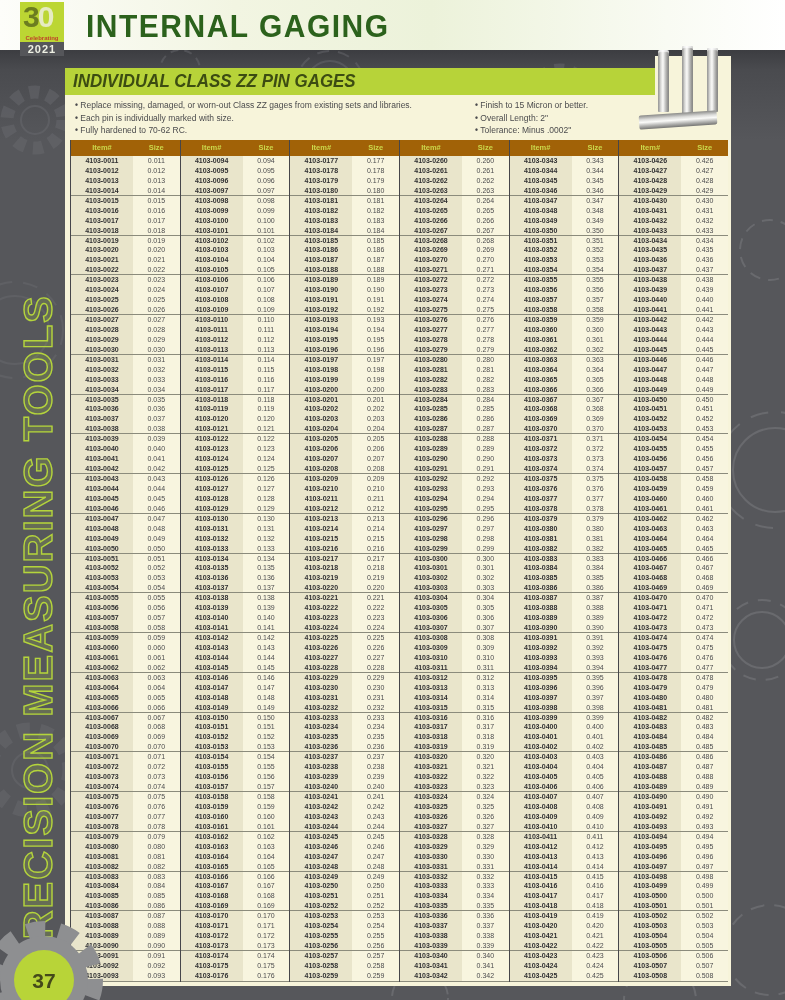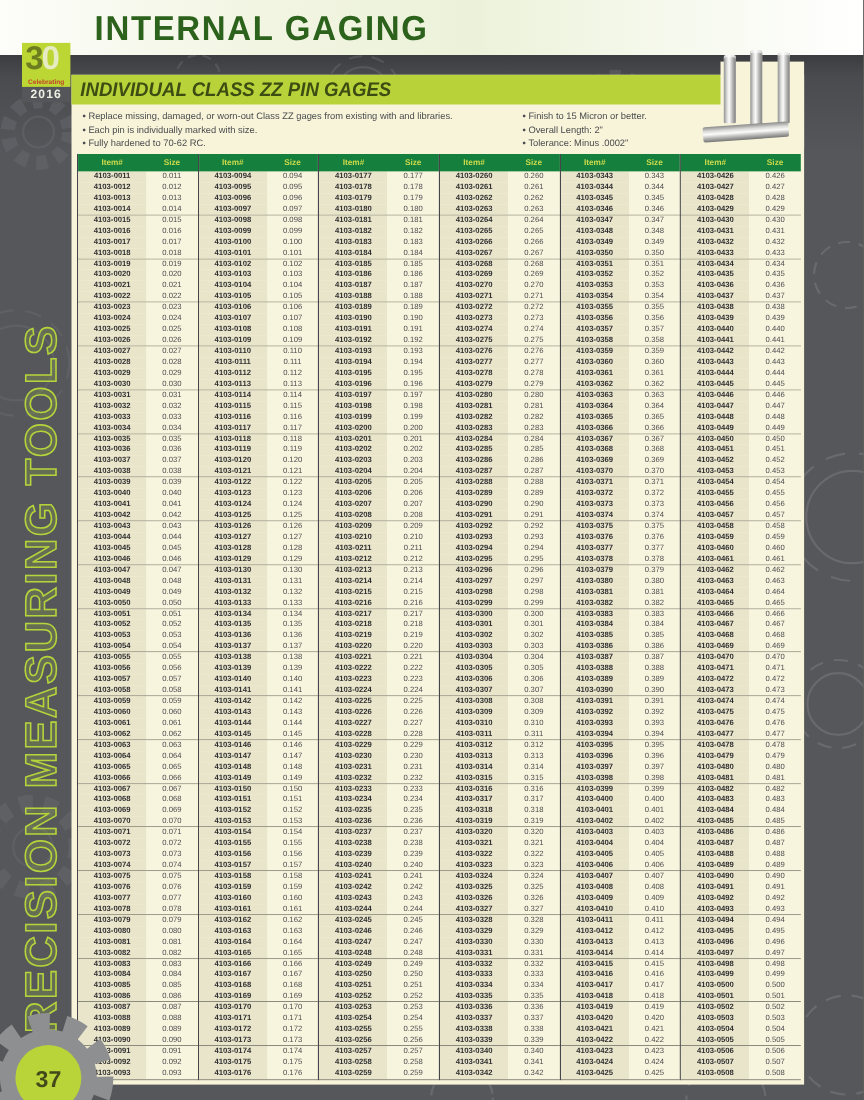--- a/index.html
+++ b/index.html
@@ -12,7 +12,7 @@
   
   .top-band{position:absolute;left:0;top:0;width:785px;height:50px;
             background:linear-gradient(90deg,#fdfdfa 0%,#f2f5e2 30%,#ecf2da 55%,#f9fbf3 85%,#ffffff 100%);}
-  .logo{position:absolute;left:20px;top:2px;width:44px;height:54px;margin-top:37px;}
+  .logo{position:absolute;left:20px;top:2px;width:44px;height:54px;}
   .logo-top{position:relative;width:44px;height:40px;background:#bcd633;overflow:hidden;}
   .logo-num{position:absolute;left:3px;top:-2px;font-size:30px;font-weight:bold;letter-spacing:-2px;}
   .logo-num .n3{color:#6c7d20}.logo-num .n0{color:#e6ebc2}

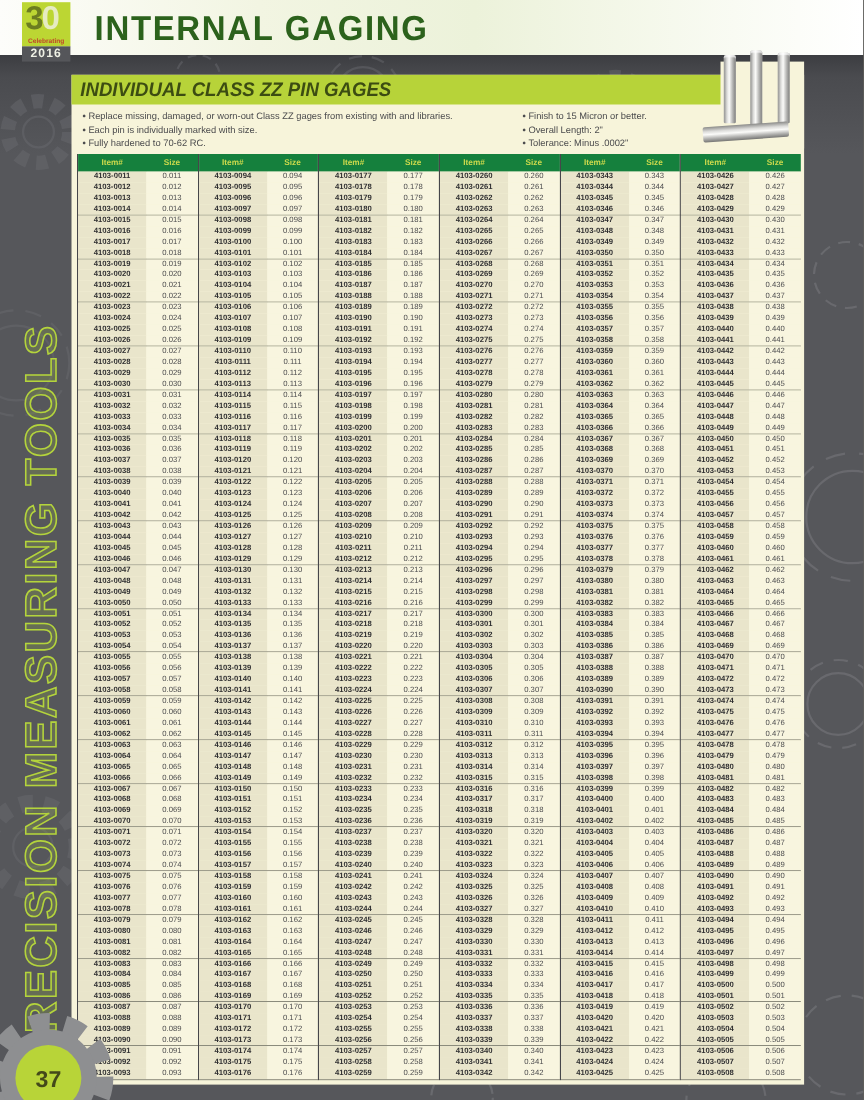--- a/index.html
+++ b/index.html
@@ -106,7 +106,7 @@
         <div class="logo-num"><span class="n3">3</span><span class="n0">0</span></div>
         <div class="logo-celebrating">Celebrating</div>
       </div>
-      <div class="logo-year">2016</div>
+      <div class="logo-year">2021</div>
     </div>
     <div class="page-title">INTERNAL GAGING</div>
   </div>

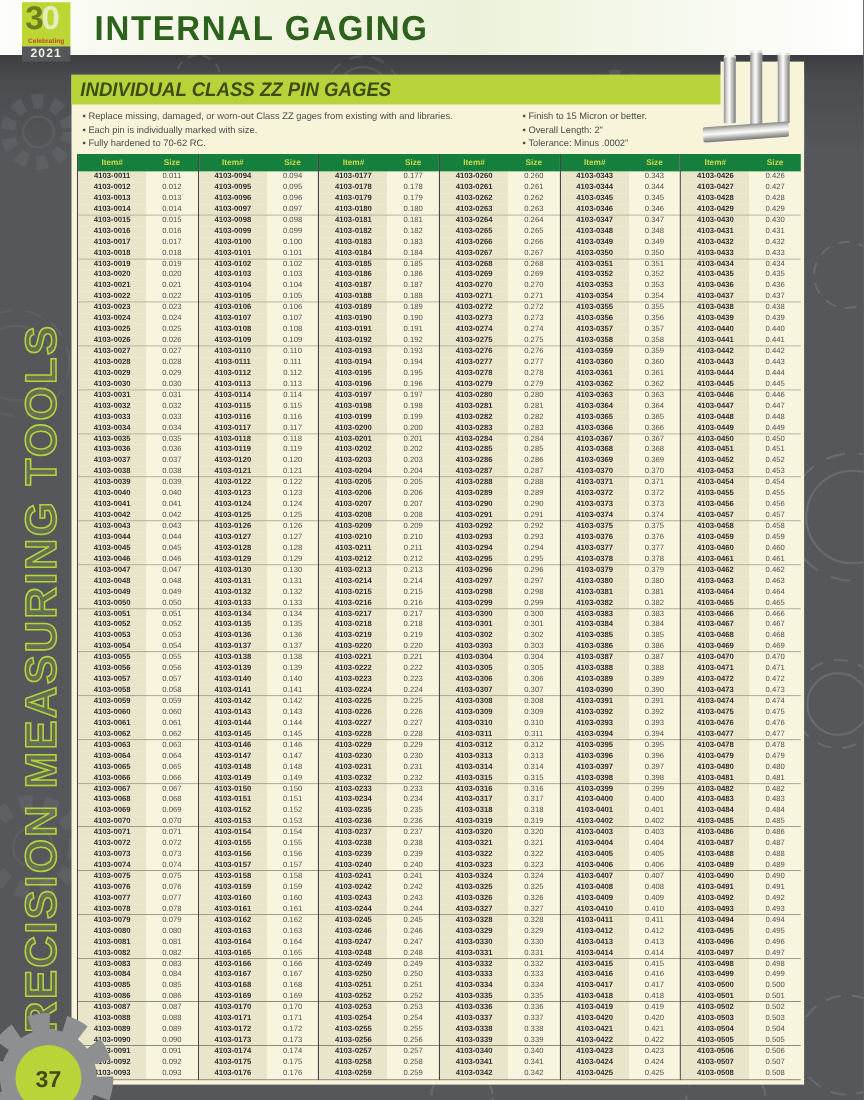--- a/index.html
+++ b/index.html
@@ -125,7 +125,7 @@
 
     <div class="bullets">
       <ul class="bul-left">
-        <li>Replace missing, damaged, or worn-out Class ZZ gages from existing with and libraries.</li>
+        <li>Replace missing, damaged, or worn-out Class ZZ gages from existing sets and libraries.</li>
         <li>Each pin is individually marked with size.</li>
         <li>Fully hardened to 70-62 RC.</li>
       </ul>

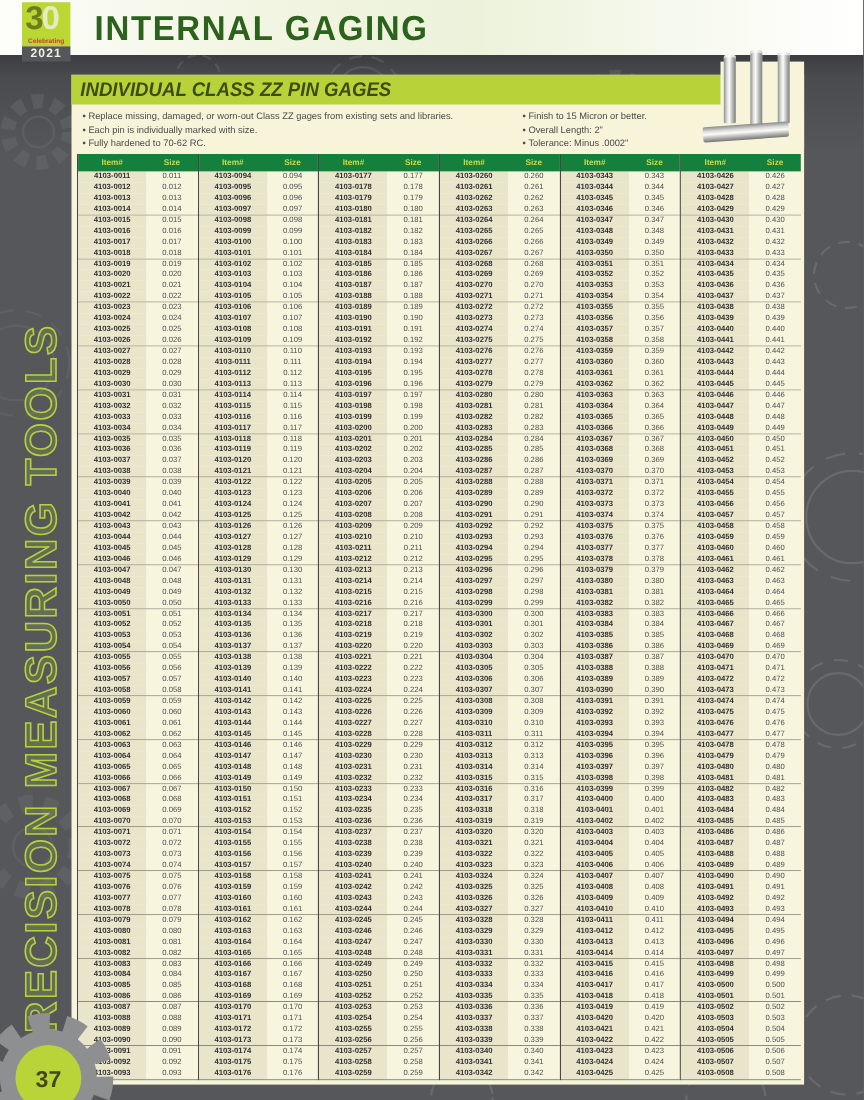--- a/index.html
+++ b/index.html
@@ -50,7 +50,7 @@
   
   .gage-table{position:absolute;left:5px;top:72px;width:658px;display:flex;}
   .pair{flex:1;border-left:1px solid #46464a;}
-  .phead{display:flex;height:16px;background:#15803d;}
+  .phead{display:flex;height:16px;background:#a16207;}
   .phead span{font-size:7.5px;font-weight:bold;color:#ccd94c;text-align:center;line-height:16px;}
   .h-item{width:57%;}
   .h-size{width:43%;}

